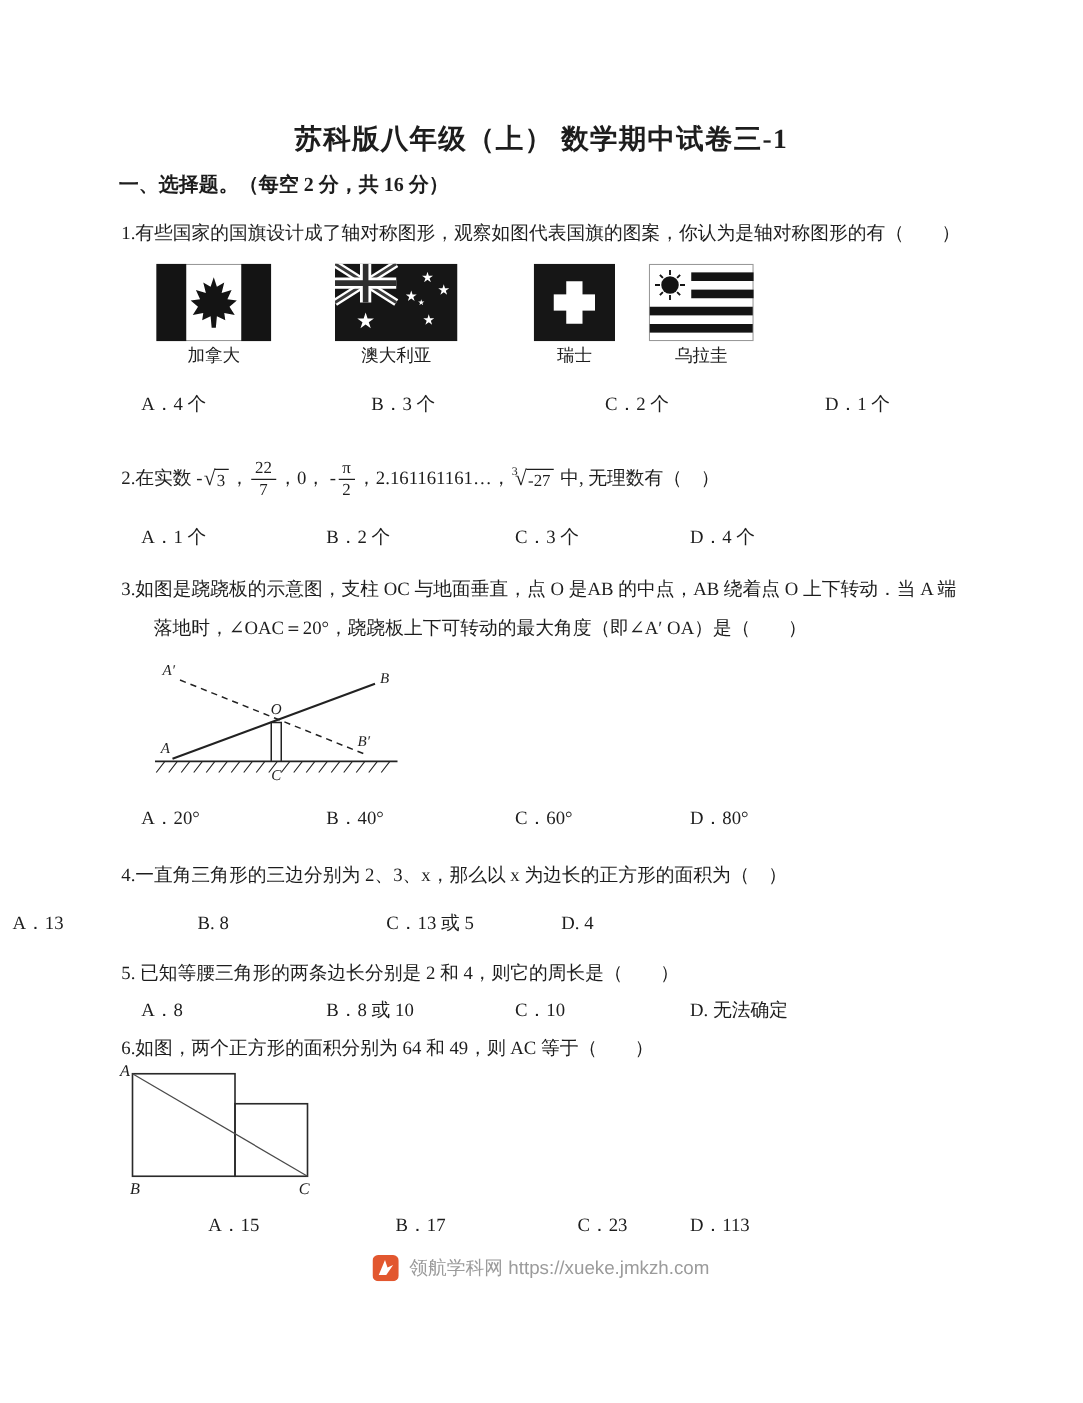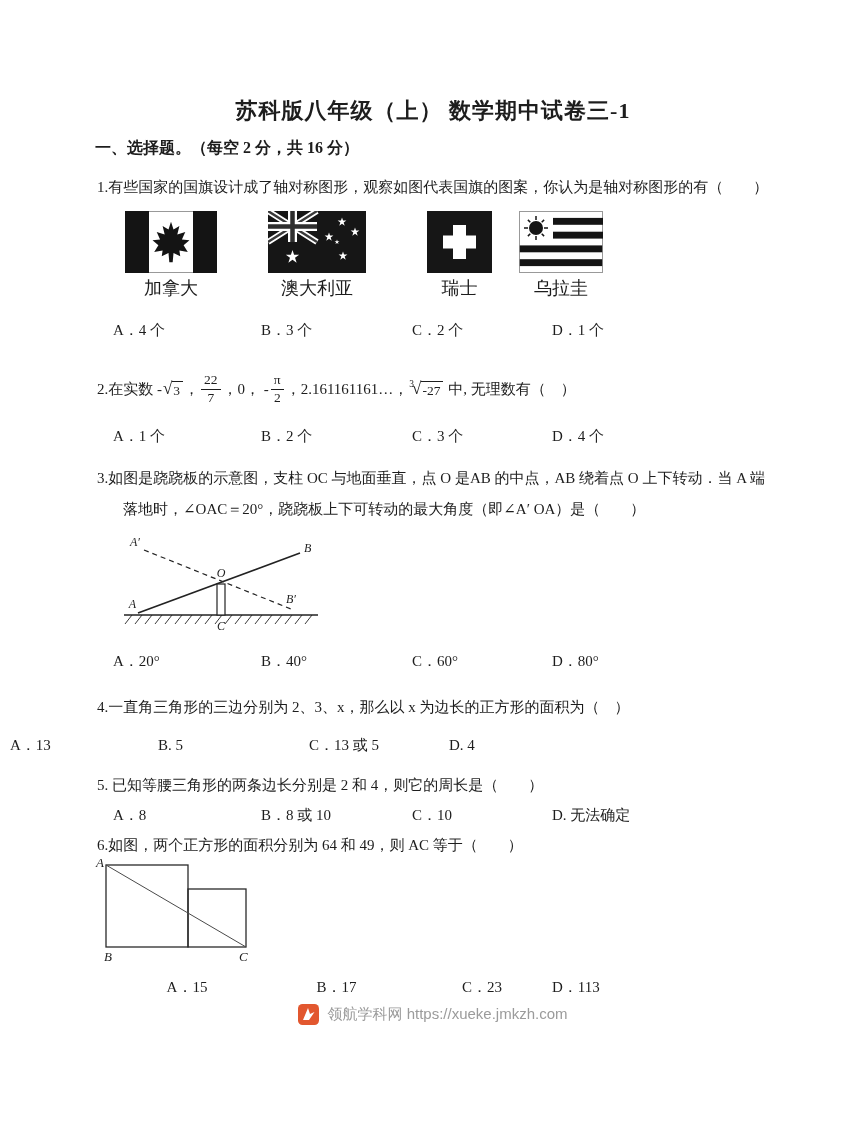--- a/index.html
+++ b/index.html
@@ -17,7 +17,7 @@
   .flags { display: flex; margin: 14px 0 0 125px; align-items: flex-start; }
   .flag { display: flex; flex-direction: column; align-items: center; }
   .flag svg { display: block; }
-  .flag-label { font-size: 18px; margin-top: 3px; }
+  .flag-label { font-size: 14px; margin-top: 3px; }
   .gap-a { margin-right: 51px; }
   .gap-b { margin-right: 61px; }
   .gap-c { margin-right: 27px; justify-content: center; }

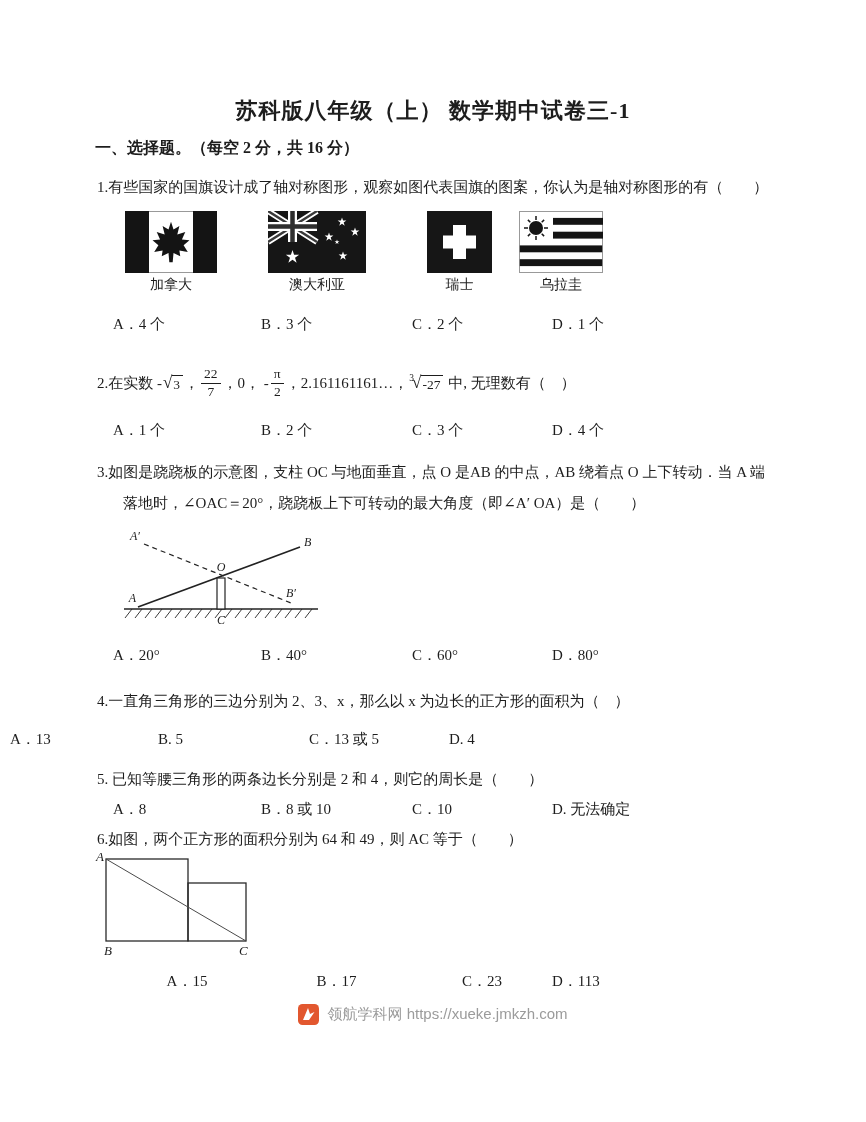--- a/index.html
+++ b/index.html
@@ -26,7 +26,7 @@
   .opts .c1 { width: 148px; }
   .opts .c2 { width: 151px; }
   .opts .c3 { width: 140px; }
-  .q1-opts { margin-top: 20px; }
+  .q1-opts { margin-top: 20px; gap: 36px; }
   .q2-opts { margin-top: 16px; }
   .q3-opts { margin-top: 18px; }
   .q4-opts { margin-top: 18px; margin-left: 10px; }

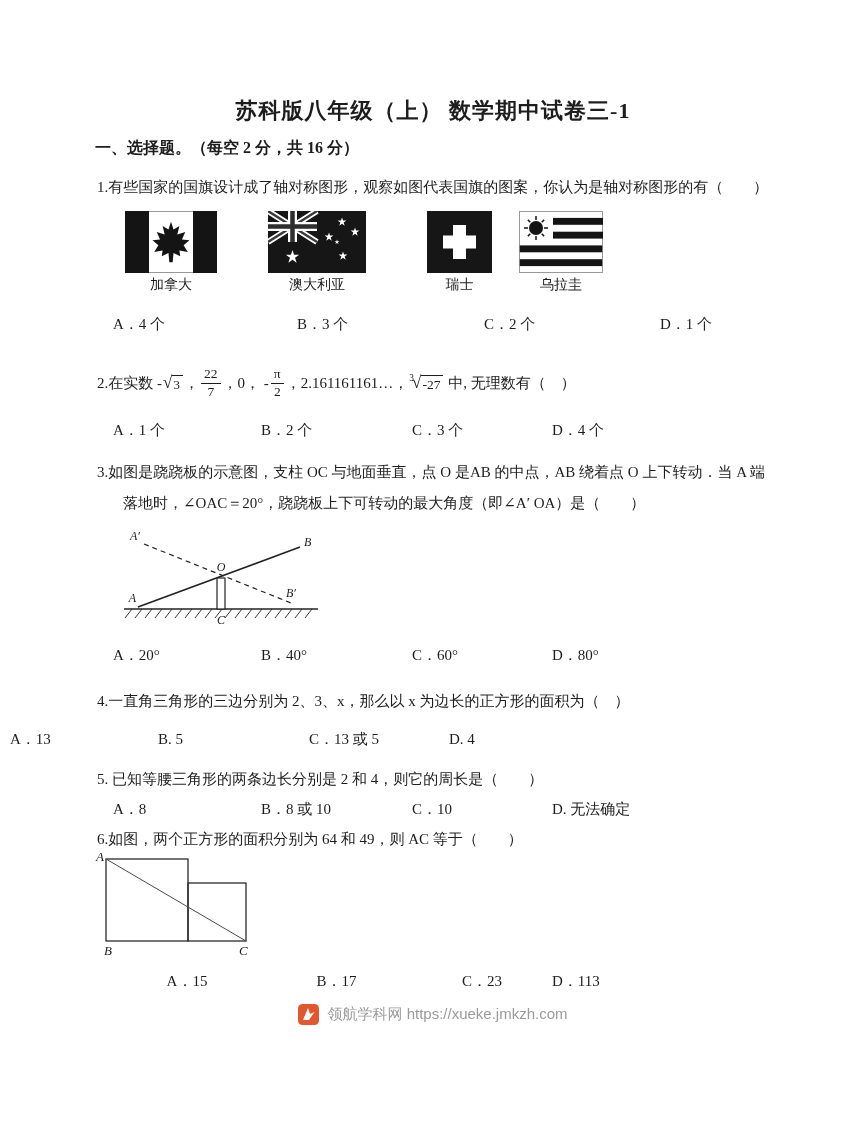--- a/index.html
+++ b/index.html
@@ -213,7 +213,7 @@
   <div class="qtext q4-text">4.一直角三角形的三边分别为 2、3、x，那么以 x 为边长的正方形的面积为（　）</div>
   <div class="opts q4-opts">
     <span class="c1">A．13</span>
-    <span class="c2">B. 5</span>
+    <span class="c2">B. 8</span>
     <span class="c3">C．13 或 5</span>
     <span class="c4">D. 4</span>
   </div>

